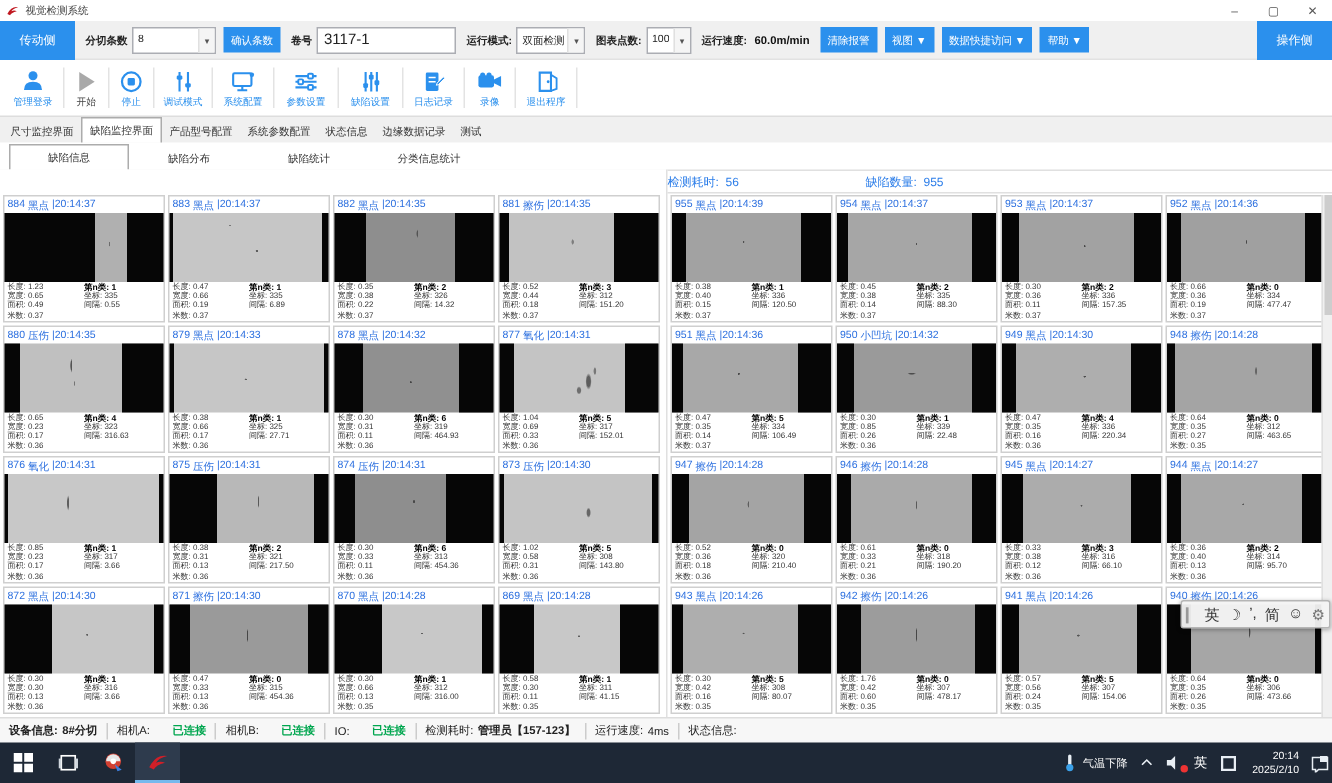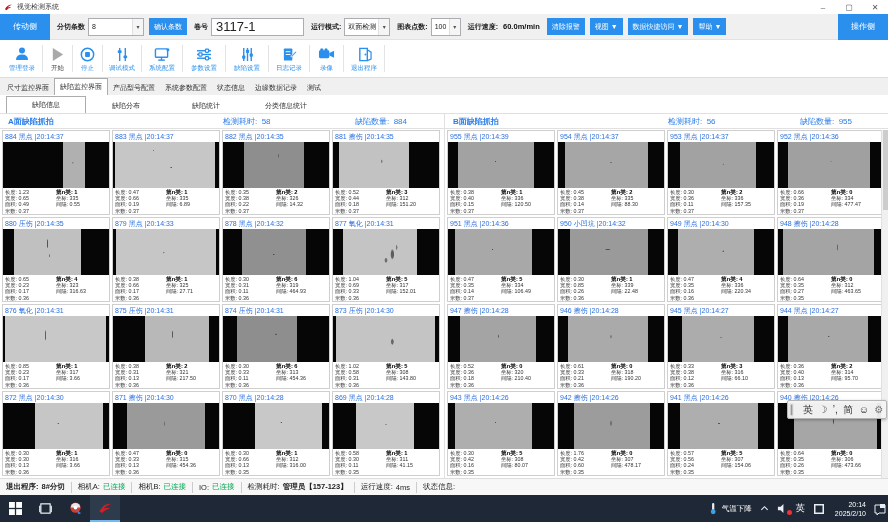--- a/index.html
+++ b/index.html
@@ -19,7 +19,7 @@
 .combo { background:#fff; border:1px solid #abadb3; height:18px; display:flex; align-items:center; font-size:7px; color:#222; position:relative; padding-left:3px; }
 .combo .val { white-space:nowrap; overflow:hidden; }
 .combo .arr { margin-left:auto; width:11px; height:16px; flex:none; display:flex; align-items:center; justify-content:center; color:#555; font-size:6px; border-left:1px solid #e0e0e0; background:#f5f5f5; }
-.t1-input { background:#fff; border:1px solid #abadb3; height:18px; font-size:13px; color:#222; padding-left:4px; font-family:inherit; }
+.t1-input { background:#fff; border:1px solid #abadb3; height:18px; font-size:10px; color:#222; padding-left:4px; font-family:inherit; }
 .t1-btn { height:17px; padding:0 5px; margin-left:5px; }
 .speedval { font-size:7.5px; color:#111; font-weight:bold; margin-left:2px; white-space:nowrap; }
 

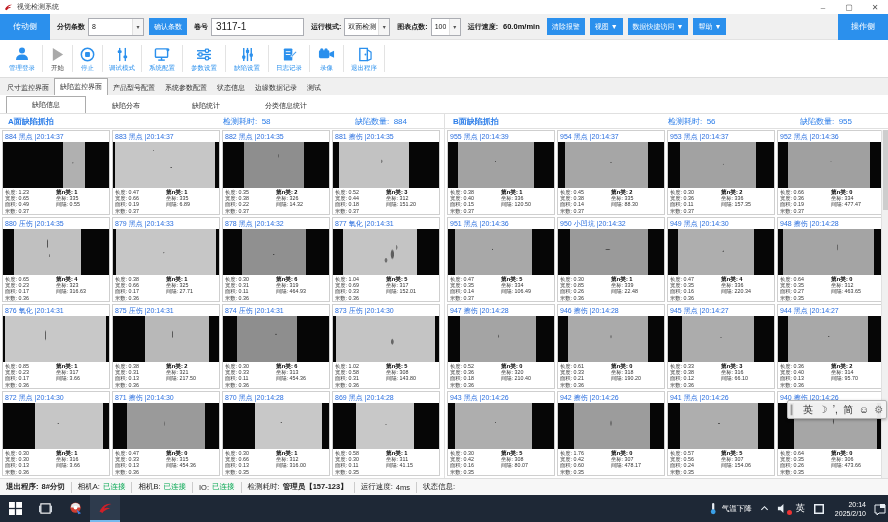--- a/index.html
+++ b/index.html
@@ -270,11 +270,6 @@
 
   <div class="content">
     <div class="panel" id="panelA">
-        <div class="panel-hd">
-          <span class="ttl">A面缺陷抓拍</span>
-          <span class="mid">检测耗时:&nbsp; 58</span>
-          <span class="cnt">缺陷数量:&nbsp; 884</span>
-        </div>
         <div class="cards">
           <div class="card">
             <div class="card-hd">

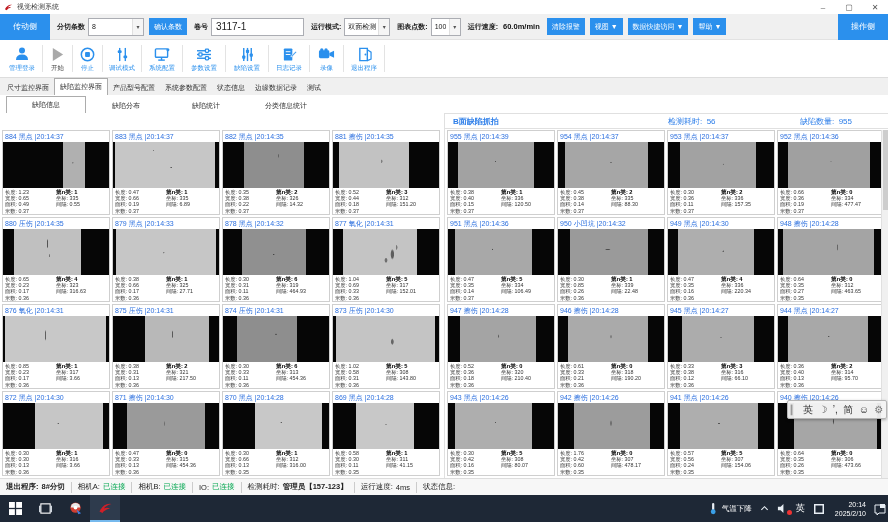--- a/index.html
+++ b/index.html
@@ -611,7 +611,6 @@
       </div>
     <div class="panel" id="panelB">
         <div class="panel-hd">
-          <span class="ttl">B面缺陷抓拍</span>
           <span class="mid">检测耗时:&nbsp; 56</span>
           <span class="cnt">缺陷数量:&nbsp; 955</span>
         </div>

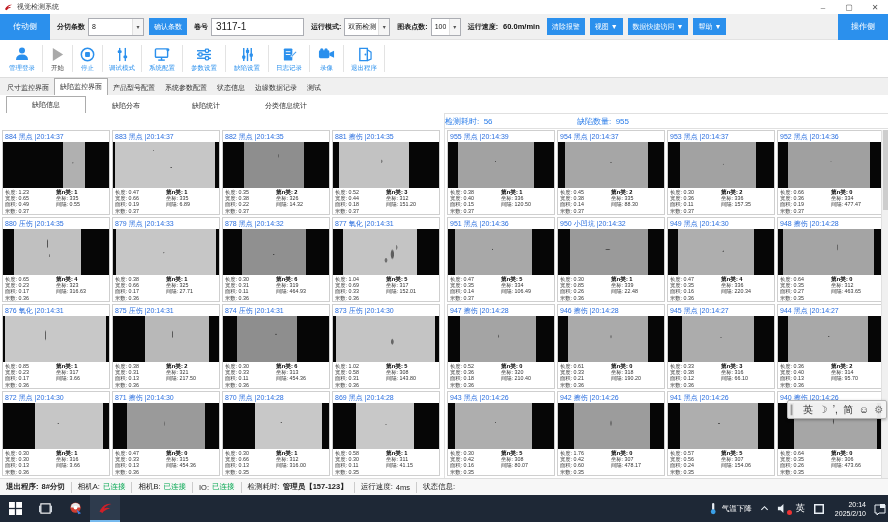--- a/index.html
+++ b/index.html
@@ -960,7 +960,7 @@
 
   <div class="statusbar">
     <div class="sb-item">
-        <span class="sb-b">退出程序:</span>
+        <span class="sb-b">设备信息:</span>
         <span class="sb-b">8#分切</span>
       </div>
     <div class="sb-item">

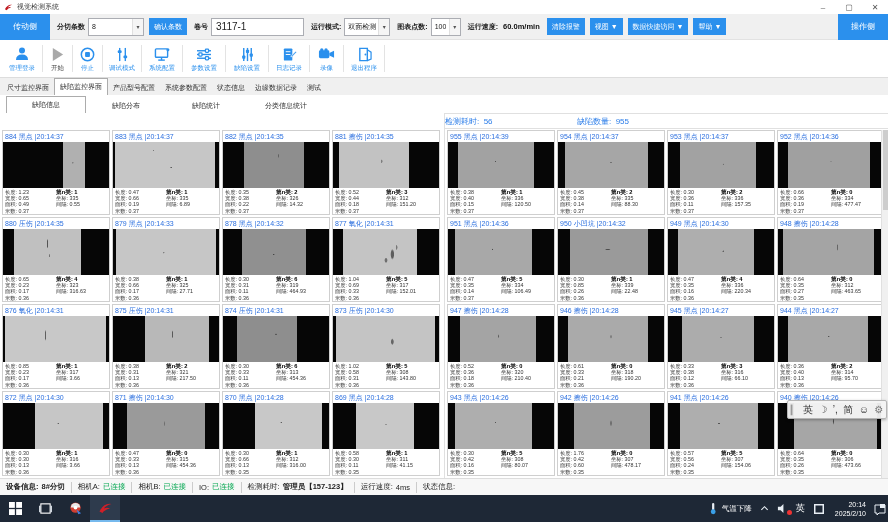--- a/index.html
+++ b/index.html
@@ -62,7 +62,7 @@
 .sb-item { display:flex; align-items:center; padding:0 6px; height:11px; border-right:1px solid #ccc; white-space:nowrap; gap:3px; }
 .sb-item:last-child { border-right:none; }
 .sb-b { font-weight:bold; }
-.sb-green { color:#00a64f; font-weight:normal; }
+.sb-green { color:#00a64f; font-weight:bold;margin-left:12px; }
 
 .taskbar { position:absolute; left:0; right:0; bottom:0; height:27px; background:#1e2836; display:flex; align-items:center; }
 .tb-ic { width:30px; height:27px; display:flex; align-items:center; justify-content:center; }

